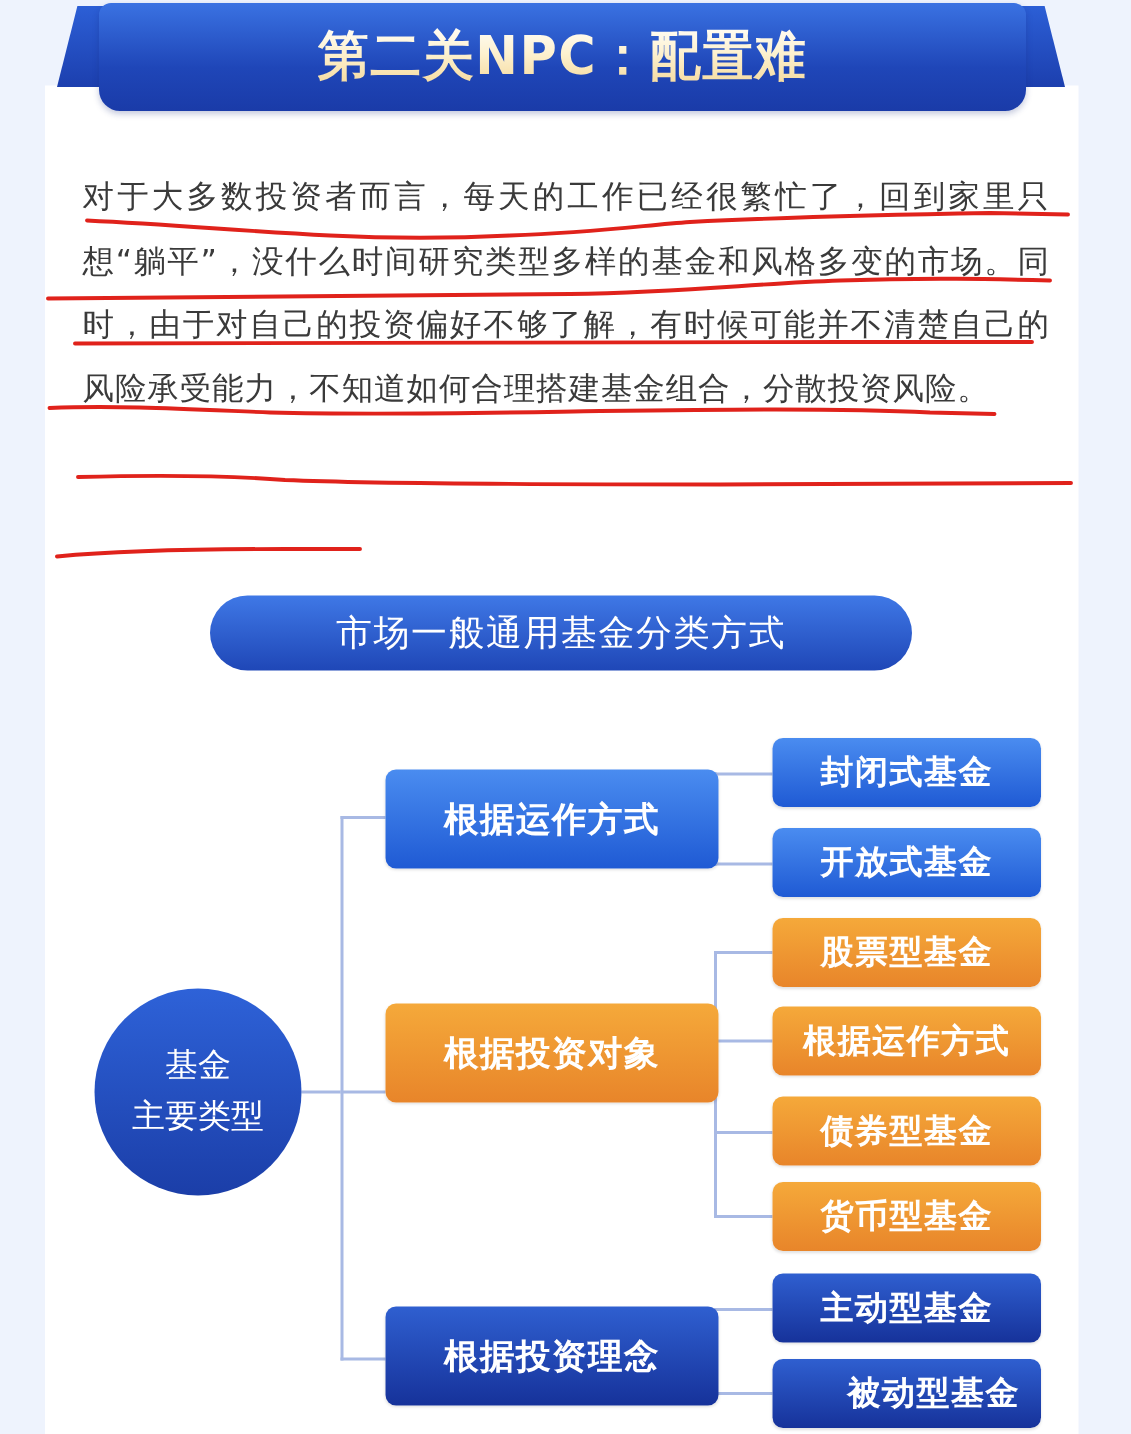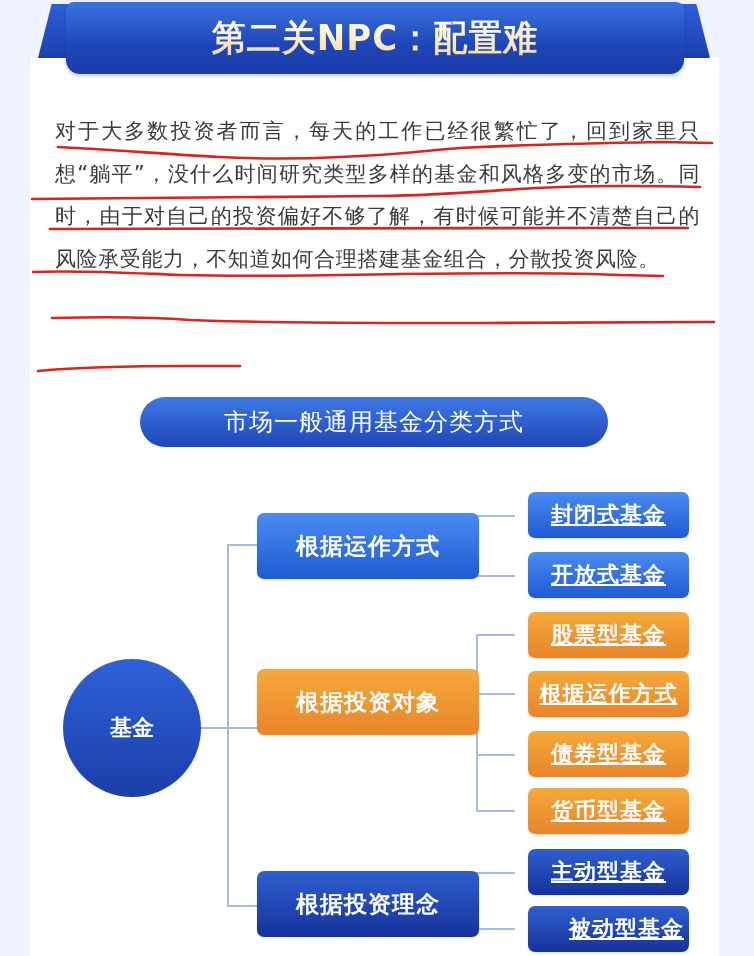--- a/index.html
+++ b/index.html
@@ -65,7 +65,7 @@
     box-shadow: 0 1px 2px rgba(0,0,0,0.12);
   }
   .node.l2 { left: 257px; width: 222px; height: 66px; font-size: 23px; }
-  .node.leaf { left: 528px; width: 161px; height: 46px; font-size: 22px; text-decoration: underline; }
+  .node.leaf { left: 515px; width: 179px; height: 46px; font-size: 22px; }
   .c-blue   { background: linear-gradient(180deg, #4a8cf0 0%, #1f5ad4 100%); }
   .c-orange { background: linear-gradient(180deg, #f5a93a 0%, #e8852a 100%); }
   .c-navy   { background: linear-gradient(180deg, #2f5fd0 0%, #16329a 100%); }

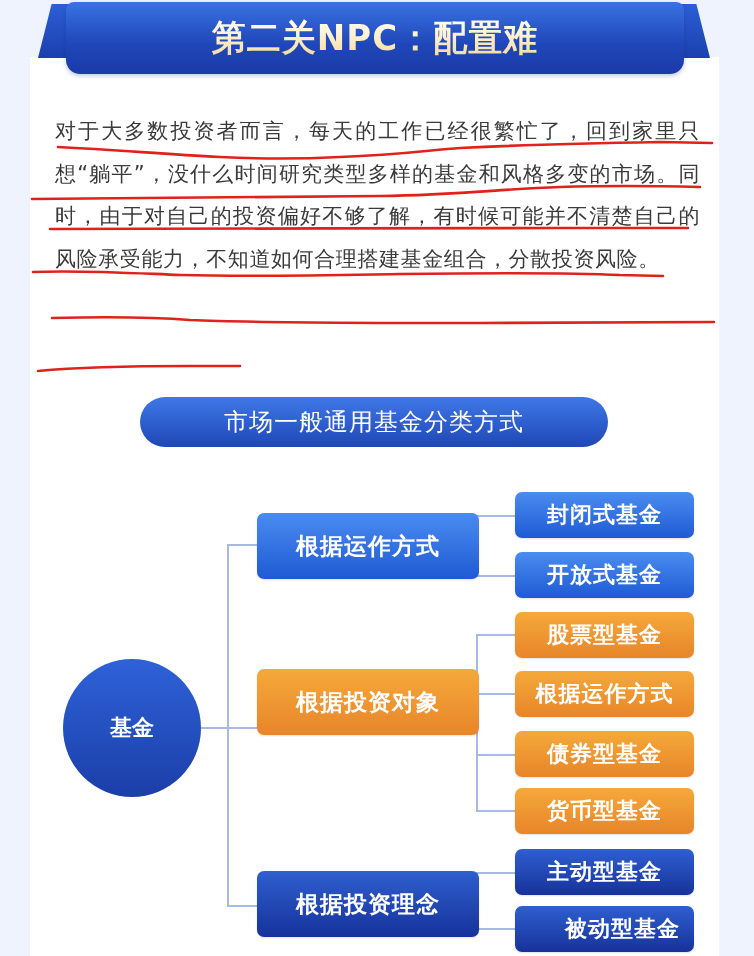--- a/index.html
+++ b/index.html
@@ -54,7 +54,7 @@
     position: absolute; left: 63px; top: 659px; width: 138px; height: 138px;
     border-radius: 50%;
     background: linear-gradient(180deg, #2e62d8 0%, #1b3ea8 100%);
-    color: #fff; font-weight: bold; font-size: 22px; line-height: 34px;
+    color: #fff; font-weight: normal; font-size: 22px; line-height: 34px;
     display: flex; flex-direction: column; align-items: center; justify-content: center;
   }
   .line { position: absolute; background: #a8b9e4; }

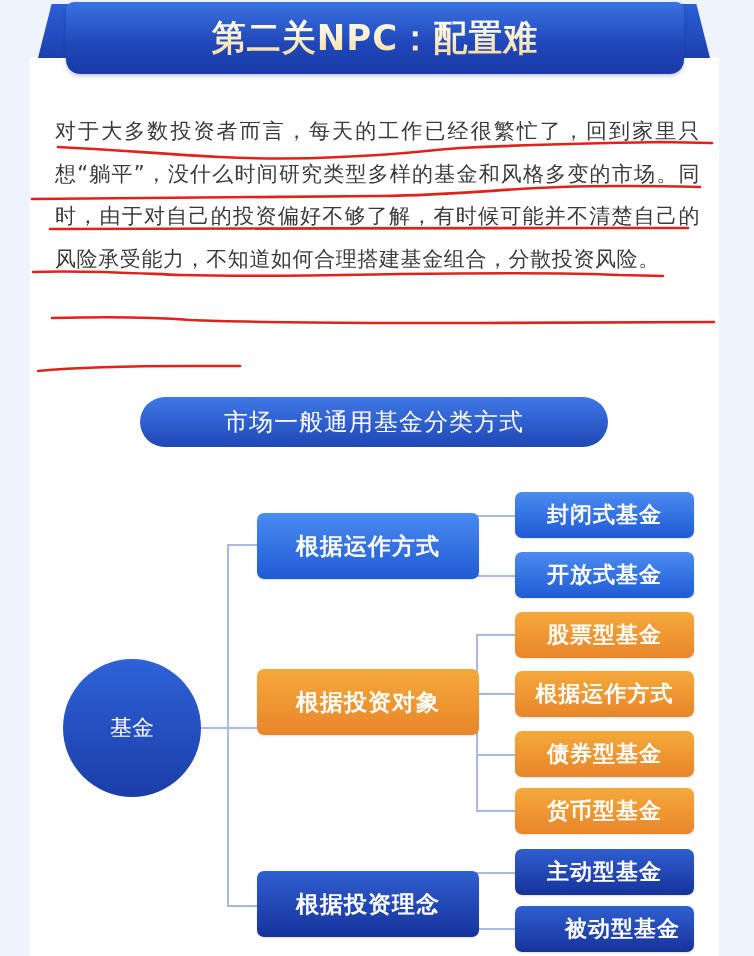--- a/index.html
+++ b/index.html
@@ -123,6 +123,7 @@
 
 <div class="root">
   <span>基金</span>
+  <span>主要类型</span>
 </div>
 
 <div class="node l2 c-blue" style="top:513px;">

